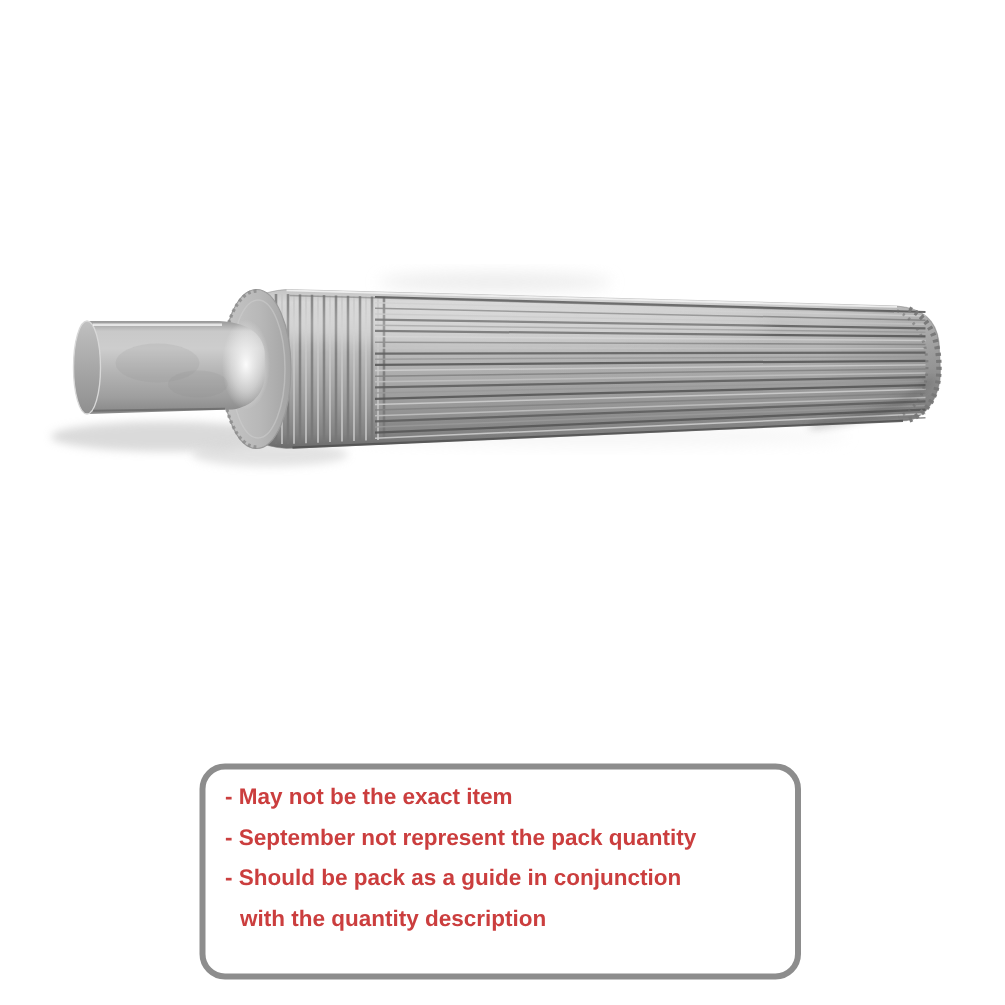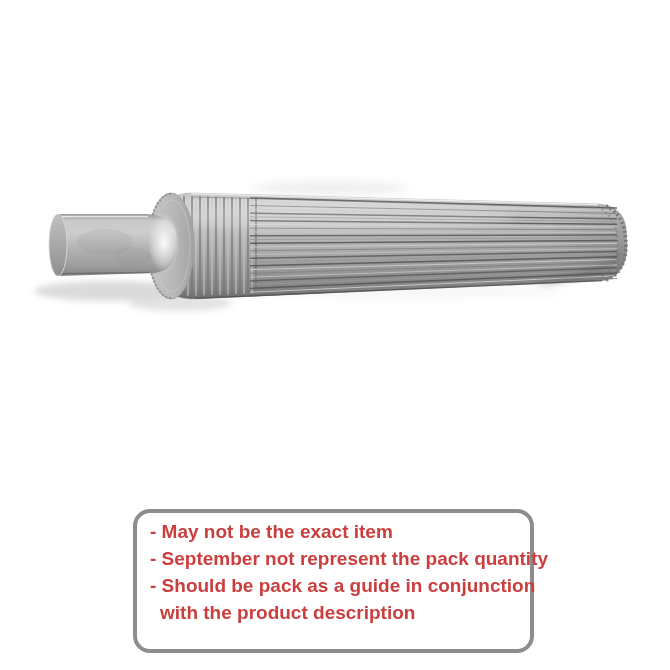--- a/index.html
+++ b/index.html
@@ -36,7 +36,7 @@
     white-space: nowrap;
   }
   .notice-line {
-    font-size: 19px;
+    font-size: 15px;
     line-height: 27px;
     white-space: nowrap;
   }

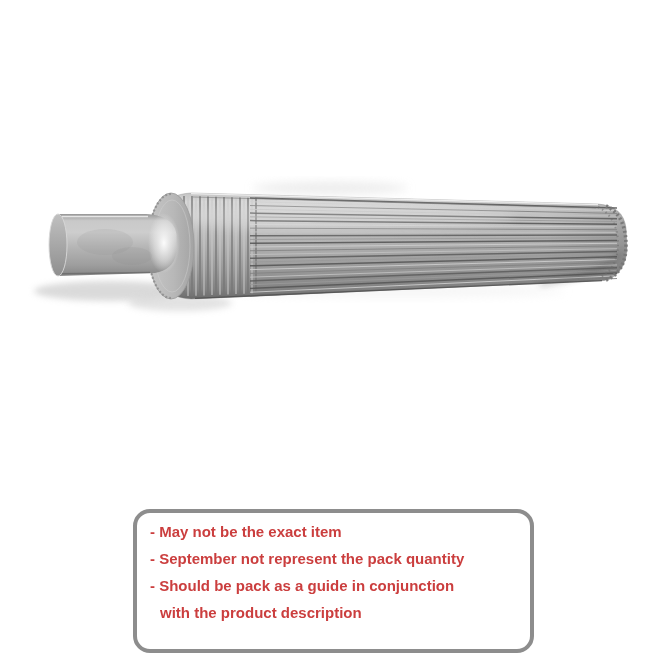--- a/index.html
+++ b/index.html
@@ -193,7 +193,7 @@
     <div class="notice-line">- May not be the exact item</div>
     <div class="notice-line">- September not represent the pack quantity</div>
     <div class="notice-line">- Should be pack as a guide in conjunction</div>
-    <div class="notice-line cont">with the product description</div>
+    <div class="notice-line cont">with the quantity description</div>
   </div>
 
 </div>

